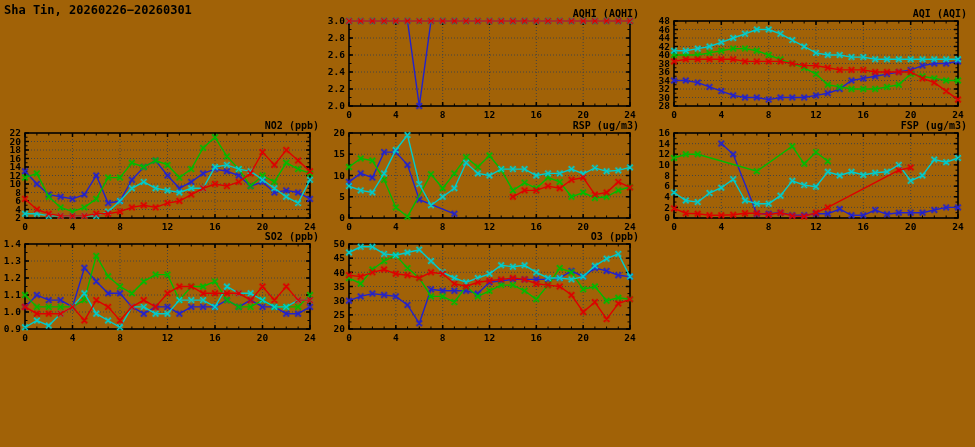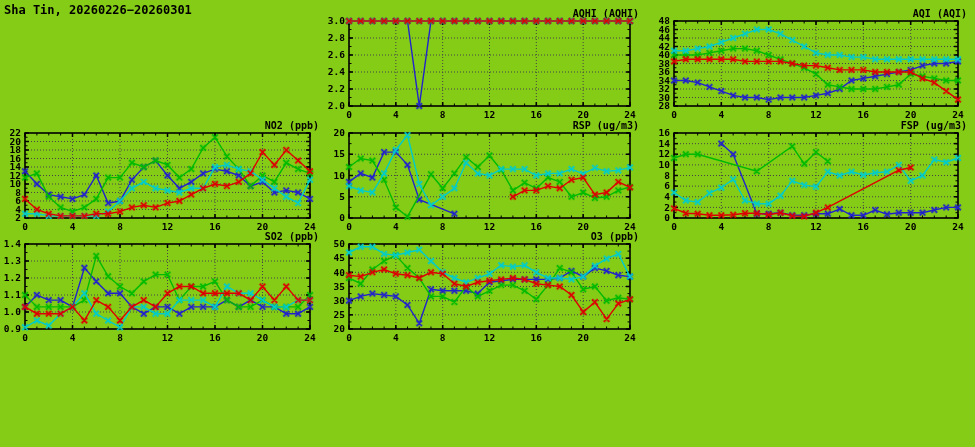--- a/index.html
+++ b/index.html
@@ -3,7 +3,7 @@
 <meta charset="utf-8">
 <style>
   html,body{margin:0;padding:0;background:#ffffff;}
-  #screen{position:relative;width:975px;height:447px;background:#84cc16;overflow:hidden;
+  #screen{position:relative;width:975px;height:447px;background:#a16207;overflow:hidden;
           font-family:"DejaVu Sans Mono","Liberation Mono",monospace;}
   #page-title{position:absolute;left:4px;top:3px;font-size:12px;font-weight:bold;color:#000;
               letter-spacing:0px;white-space:pre;}

